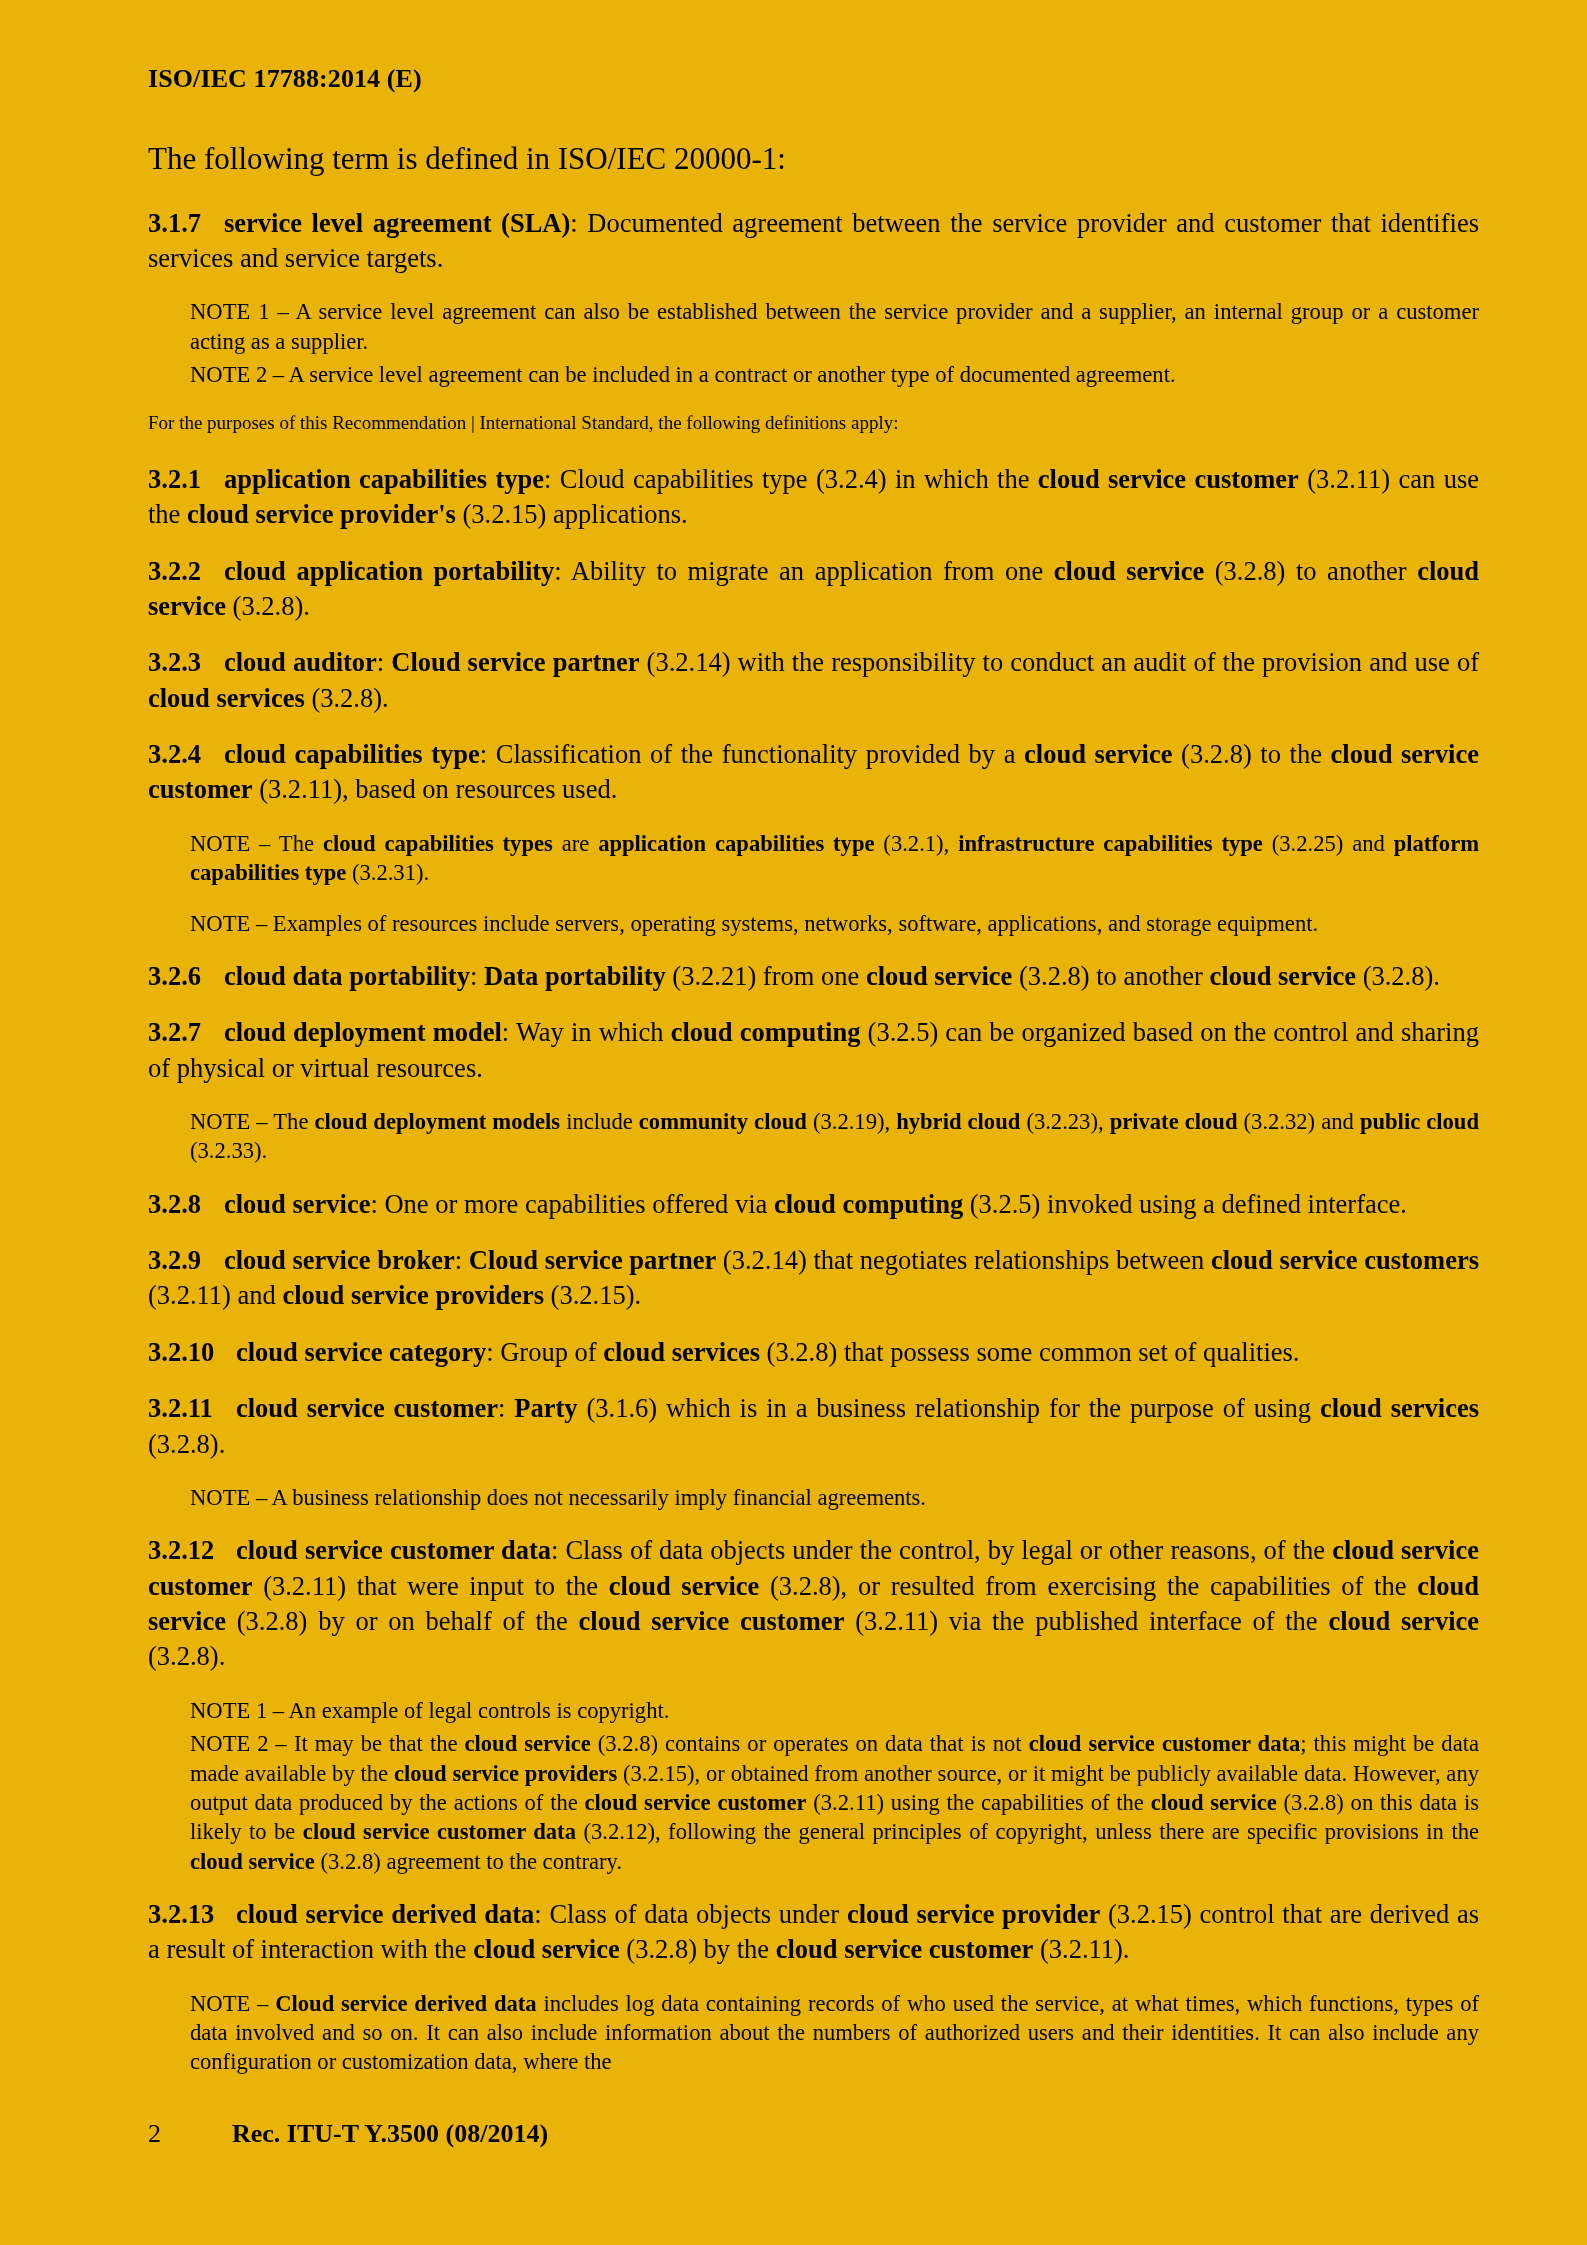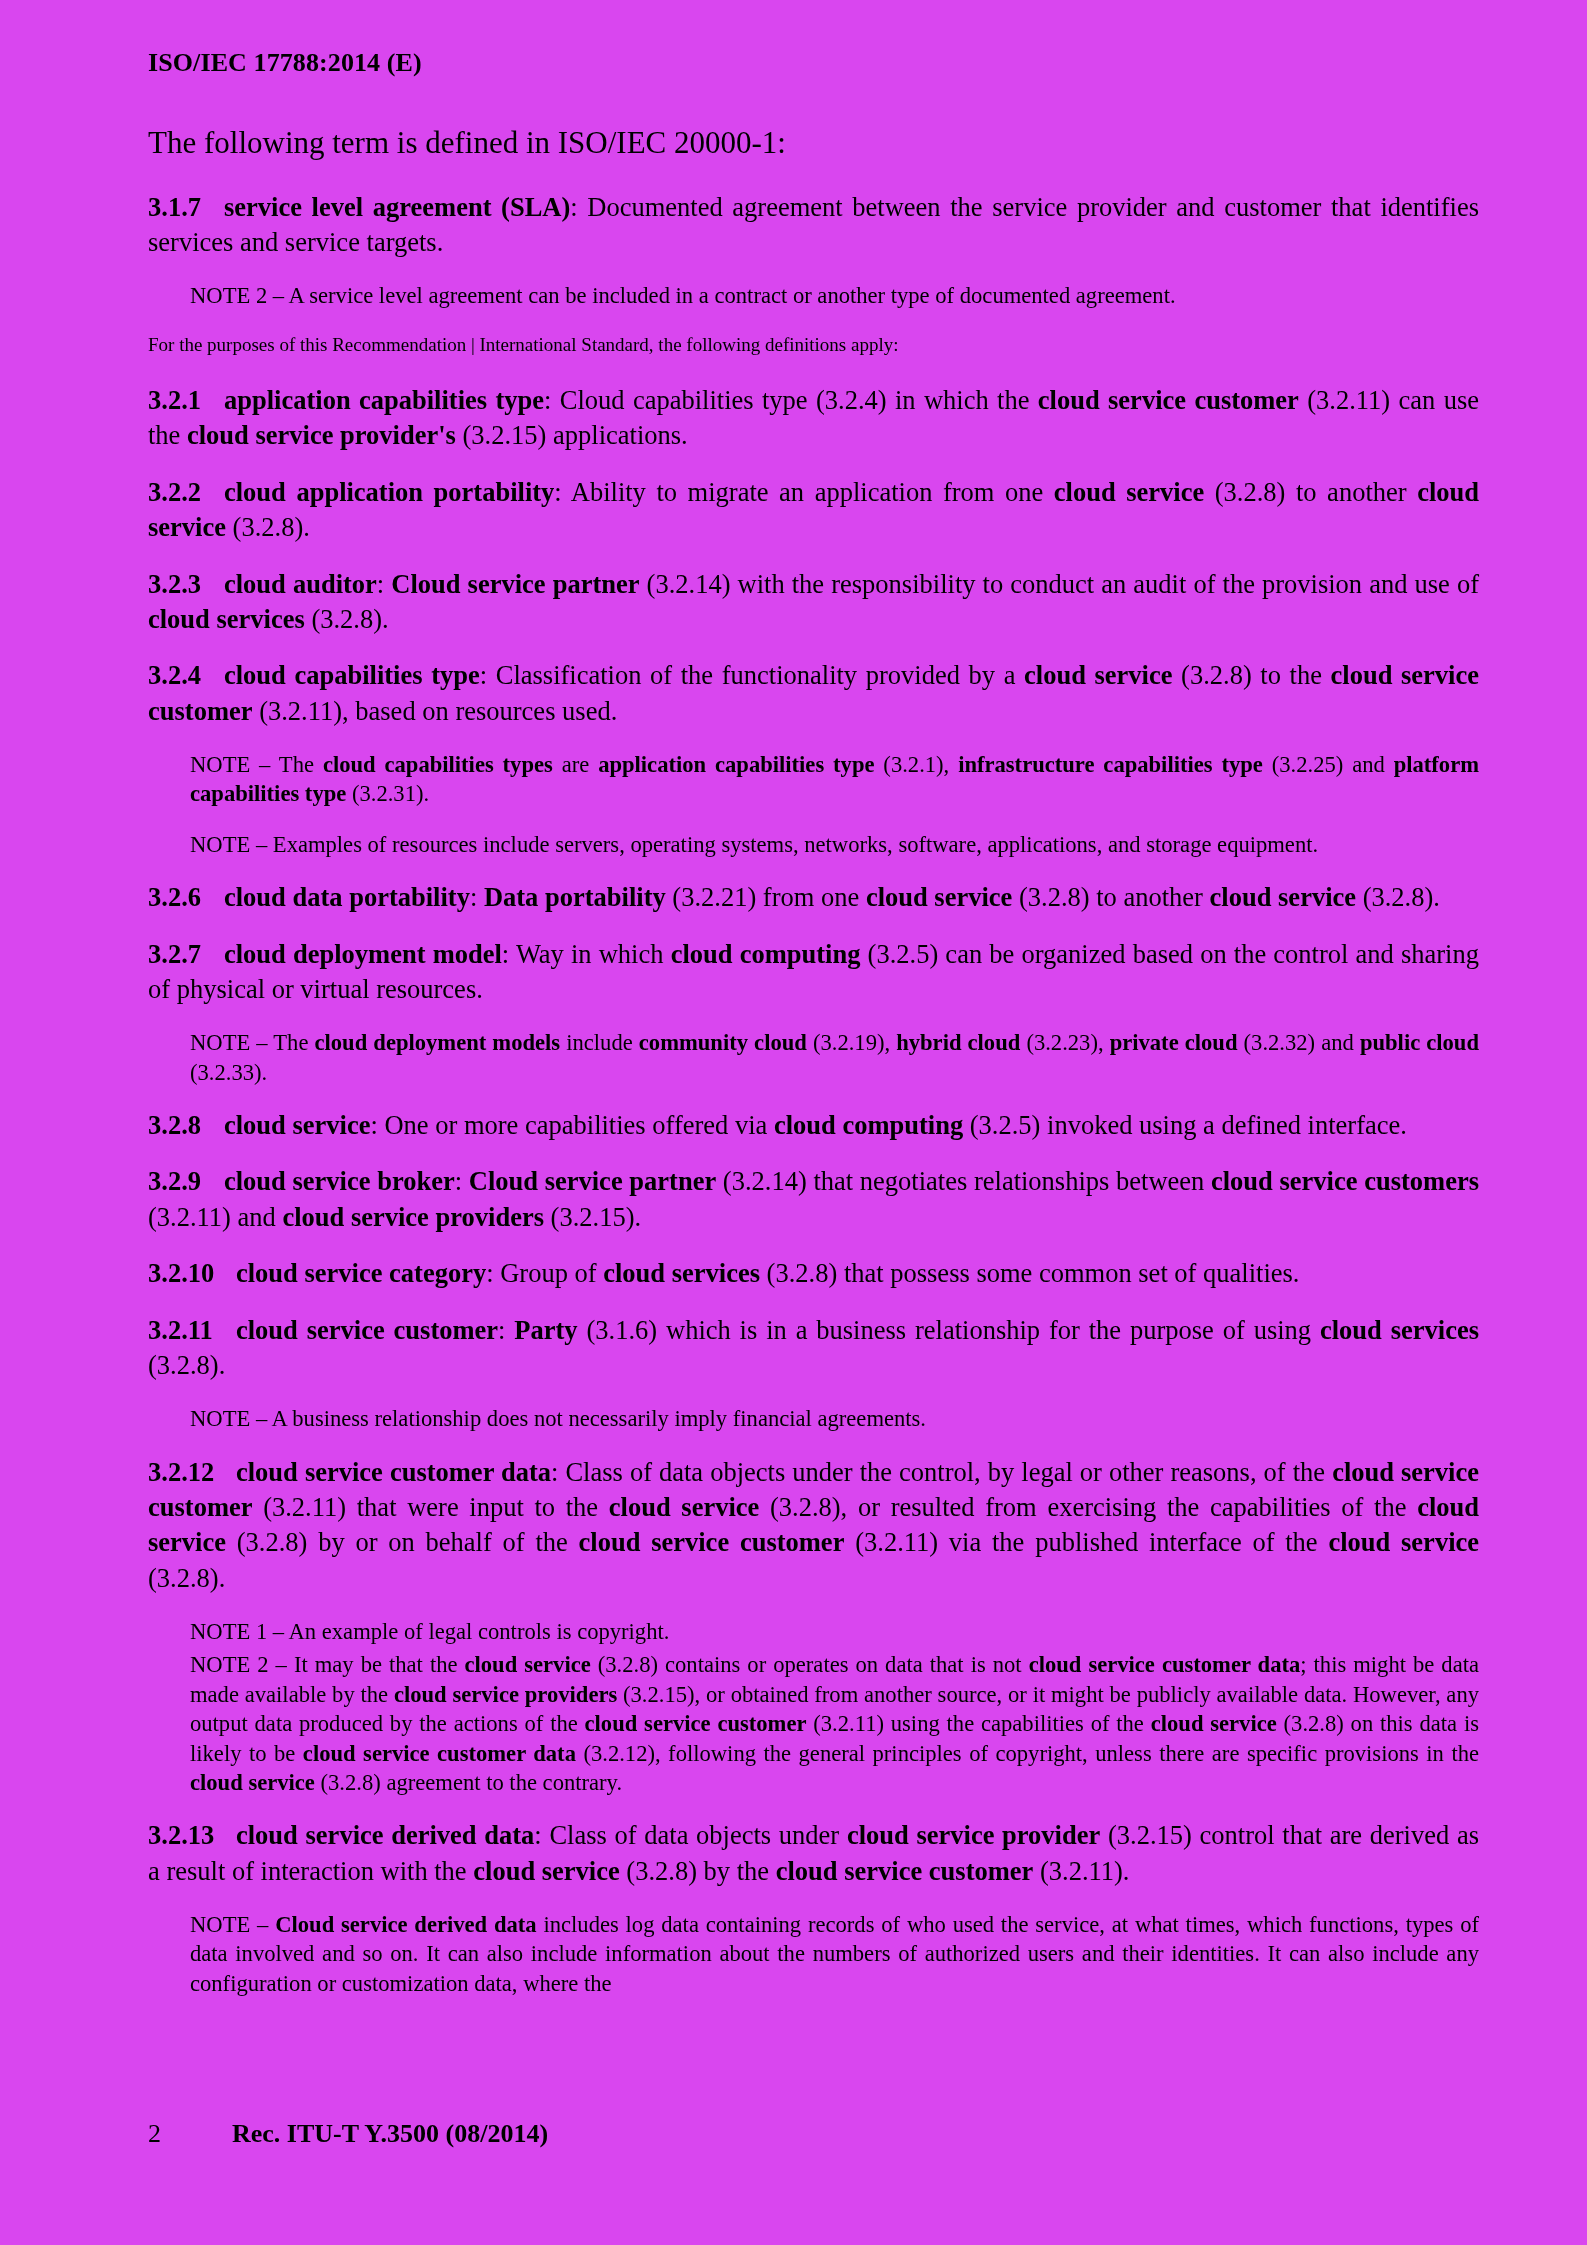--- a/index.html
+++ b/index.html
@@ -17,9 +17,9 @@
     width: 1587px;
     height: 2245px;
     margin: 0 auto;
-    background: #d946ef;
+    background: #eab308;
     box-sizing: border-box;
-    padding: 48px 108px 0 148px;
+    padding: 64px 108px 0 148px;
     overflow: hidden;
   }
   .running-head {

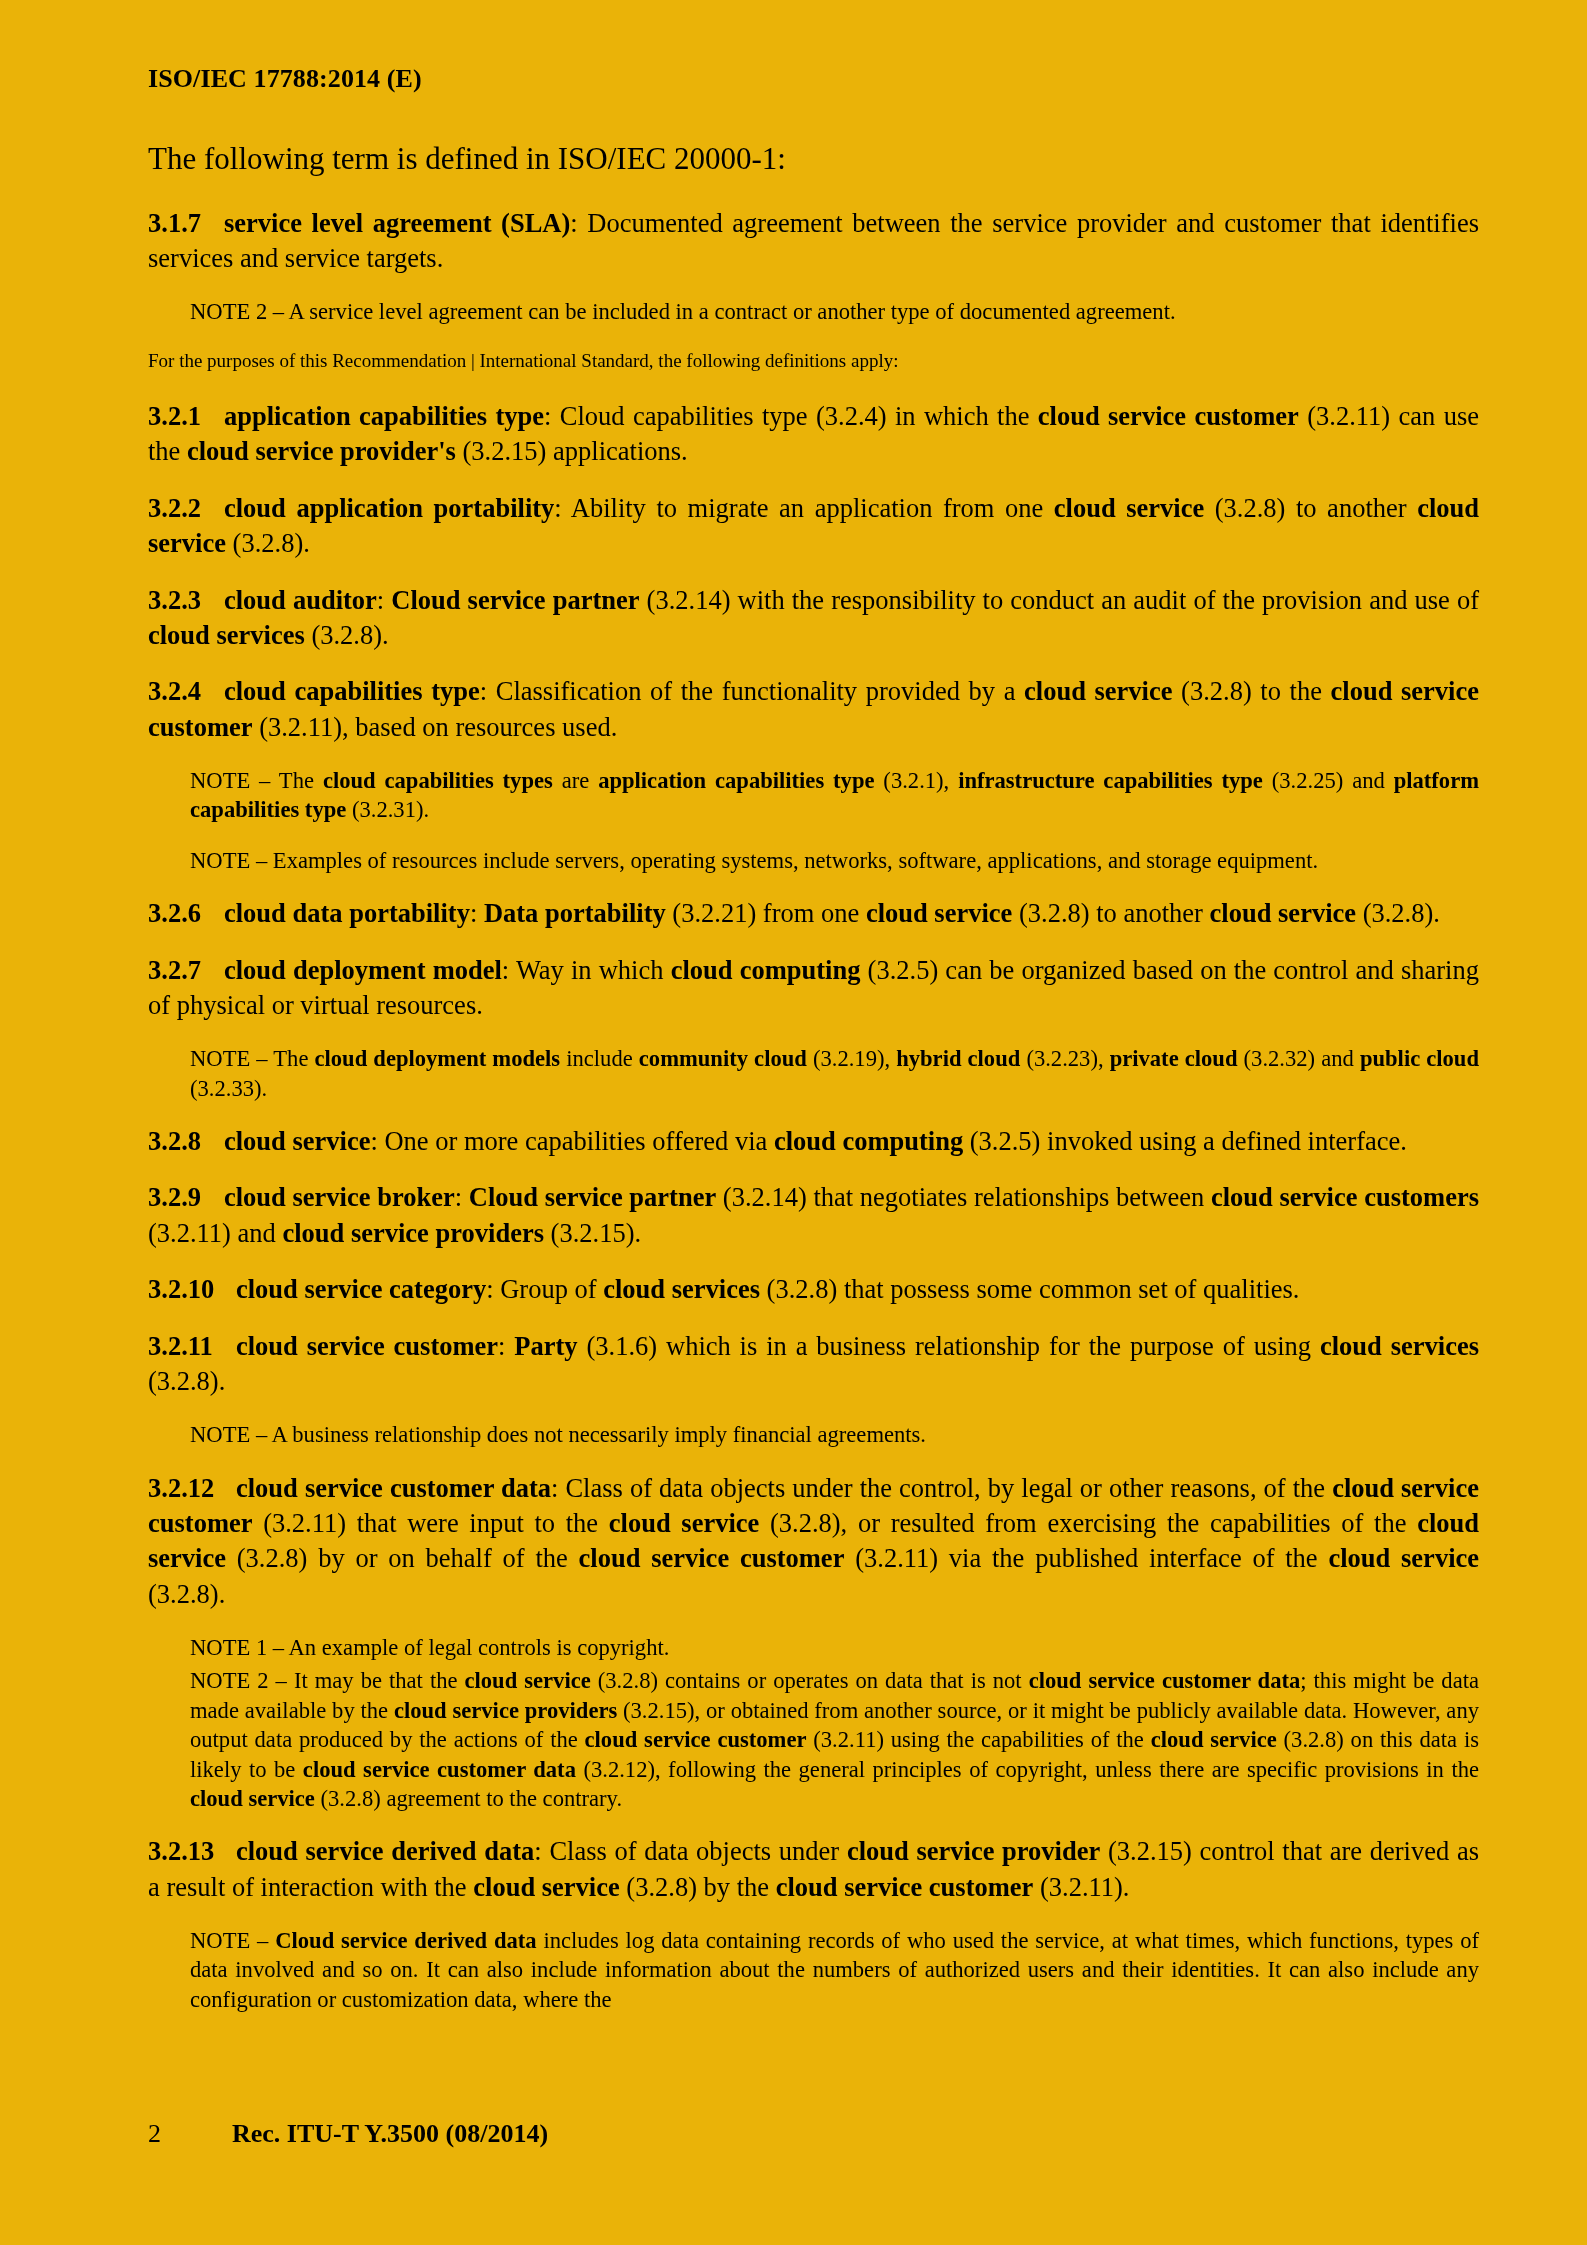--- a/index.html
+++ b/index.html
@@ -106,6 +106,7 @@
     <span class="num">3.1.7</span><span class="rich"><b>service level agreement (SLA)</b><span>: Documented agreement between the service provider and customer that identifies services and service targets.</span></span>
   </p>
   <div>
+      <p class="note"><span>NOTE 1 – A service level agreement can also be established between the service provider and a supplier, an internal group or a customer acting as a supplier.</span></p>
       <p class="note note-last"><span>NOTE 2 – A service level agreement can be included in a contract or another type of documented agreement.</span></p>
     </div>
 

